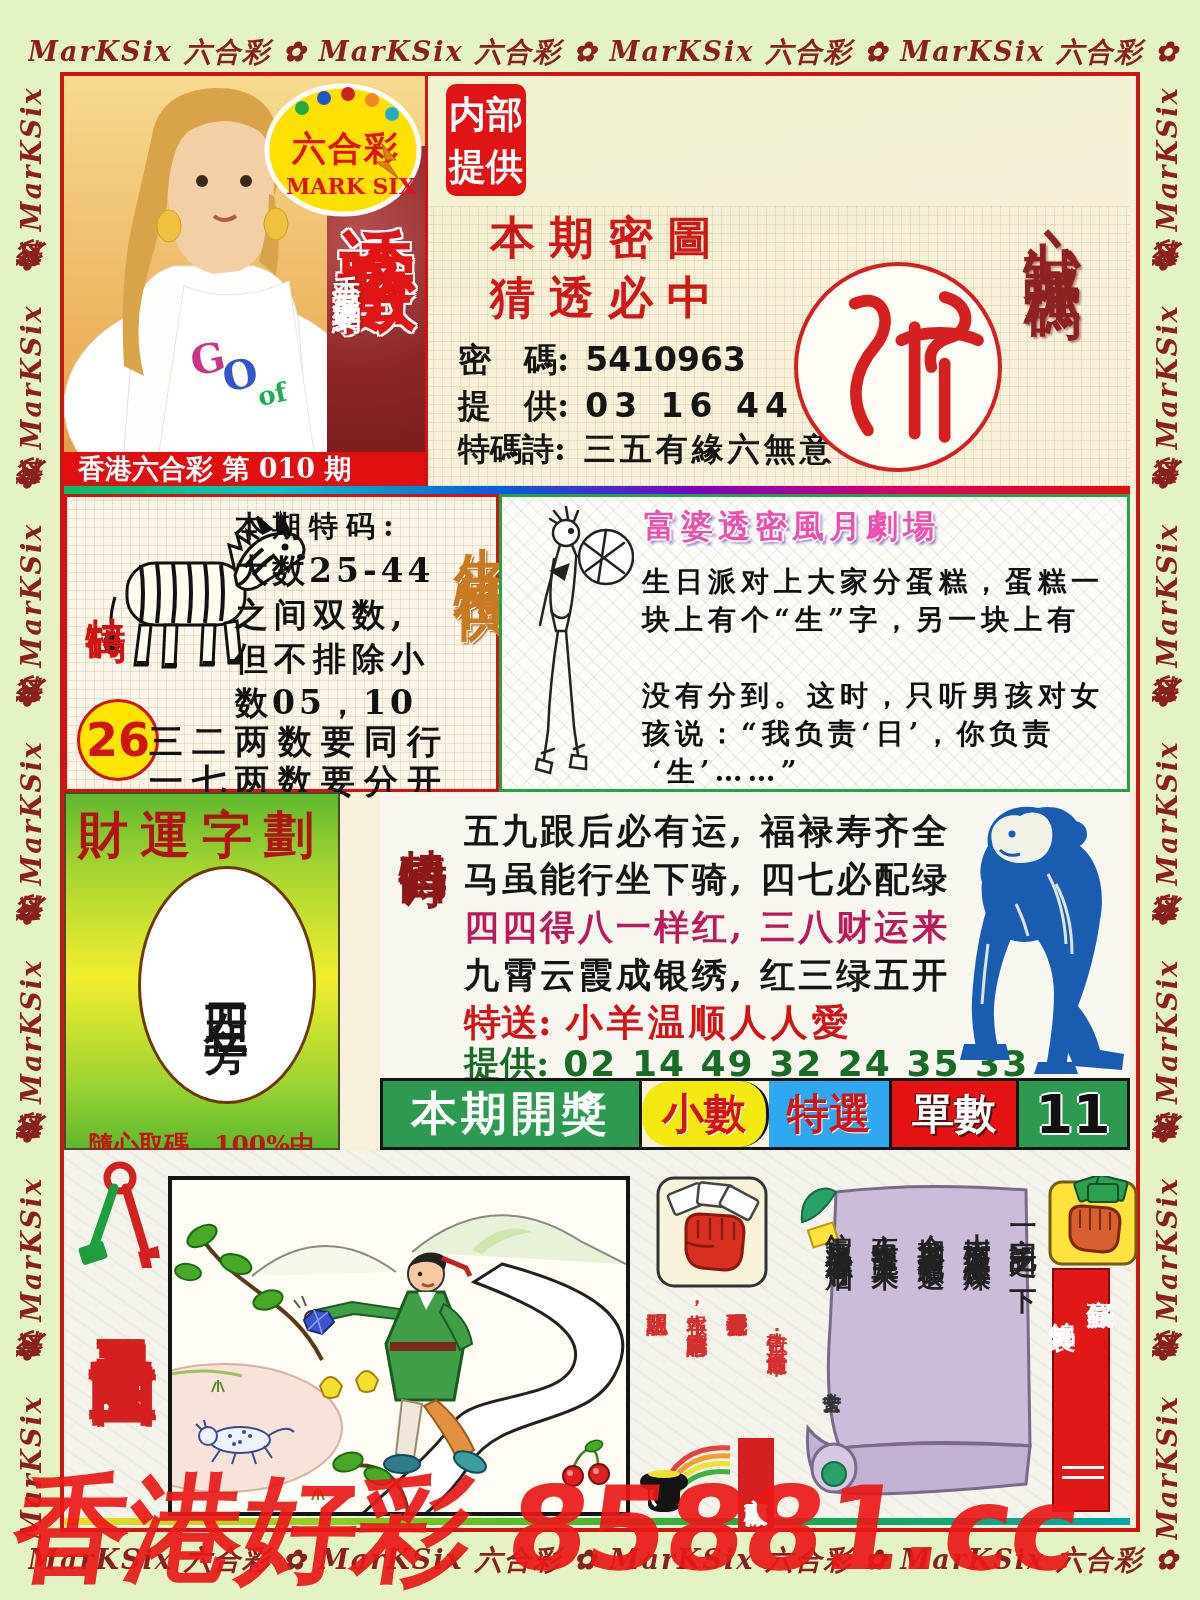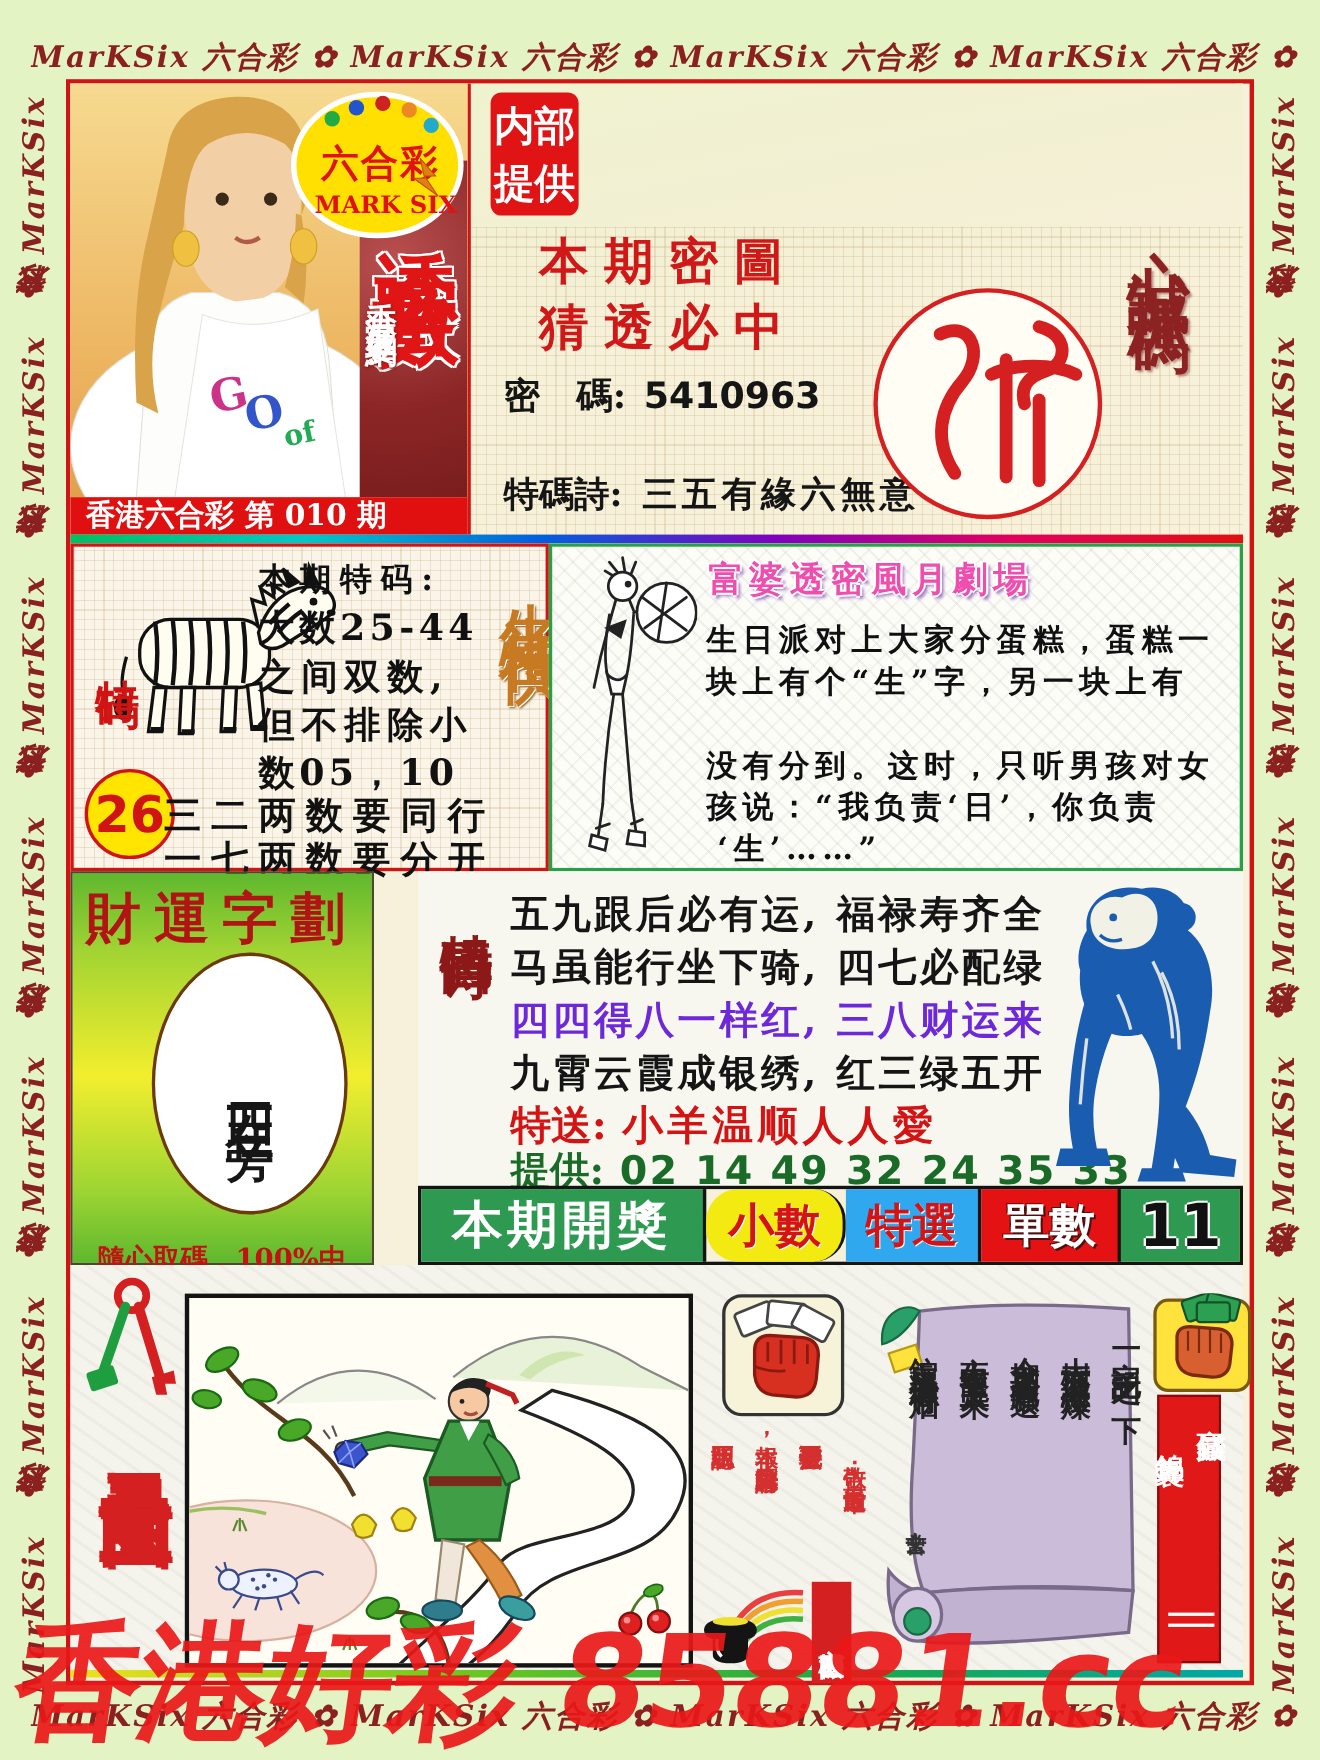--- a/index.html
+++ b/index.html
@@ -94,6 +94,10 @@
       <span>密　碼:</span>
       <span style="margin-left:16px;font-family:'DejaVu Sans','Liberation Sans',sans-serif;">5410963</span>
     </div>
+    <div class="abs rowline" style="left:30px;top:308px;font-size:33px;font-weight:bold;color:#151515;">
+      <span>提　供:</span>
+      <span style="margin-left:16px;font-family:'DejaVu Sans','Liberation Sans',sans-serif;letter-spacing:6px;">03 16 44</span>
+    </div>
     <div class="abs rowline" style="left:30px;top:352px;font-size:32px;font-weight:bold;color:#151515;">
       <span>特碼詩:</span>
       <span style="margin-left:18px;letter-spacing:4px;">三五有緣六無意</span>

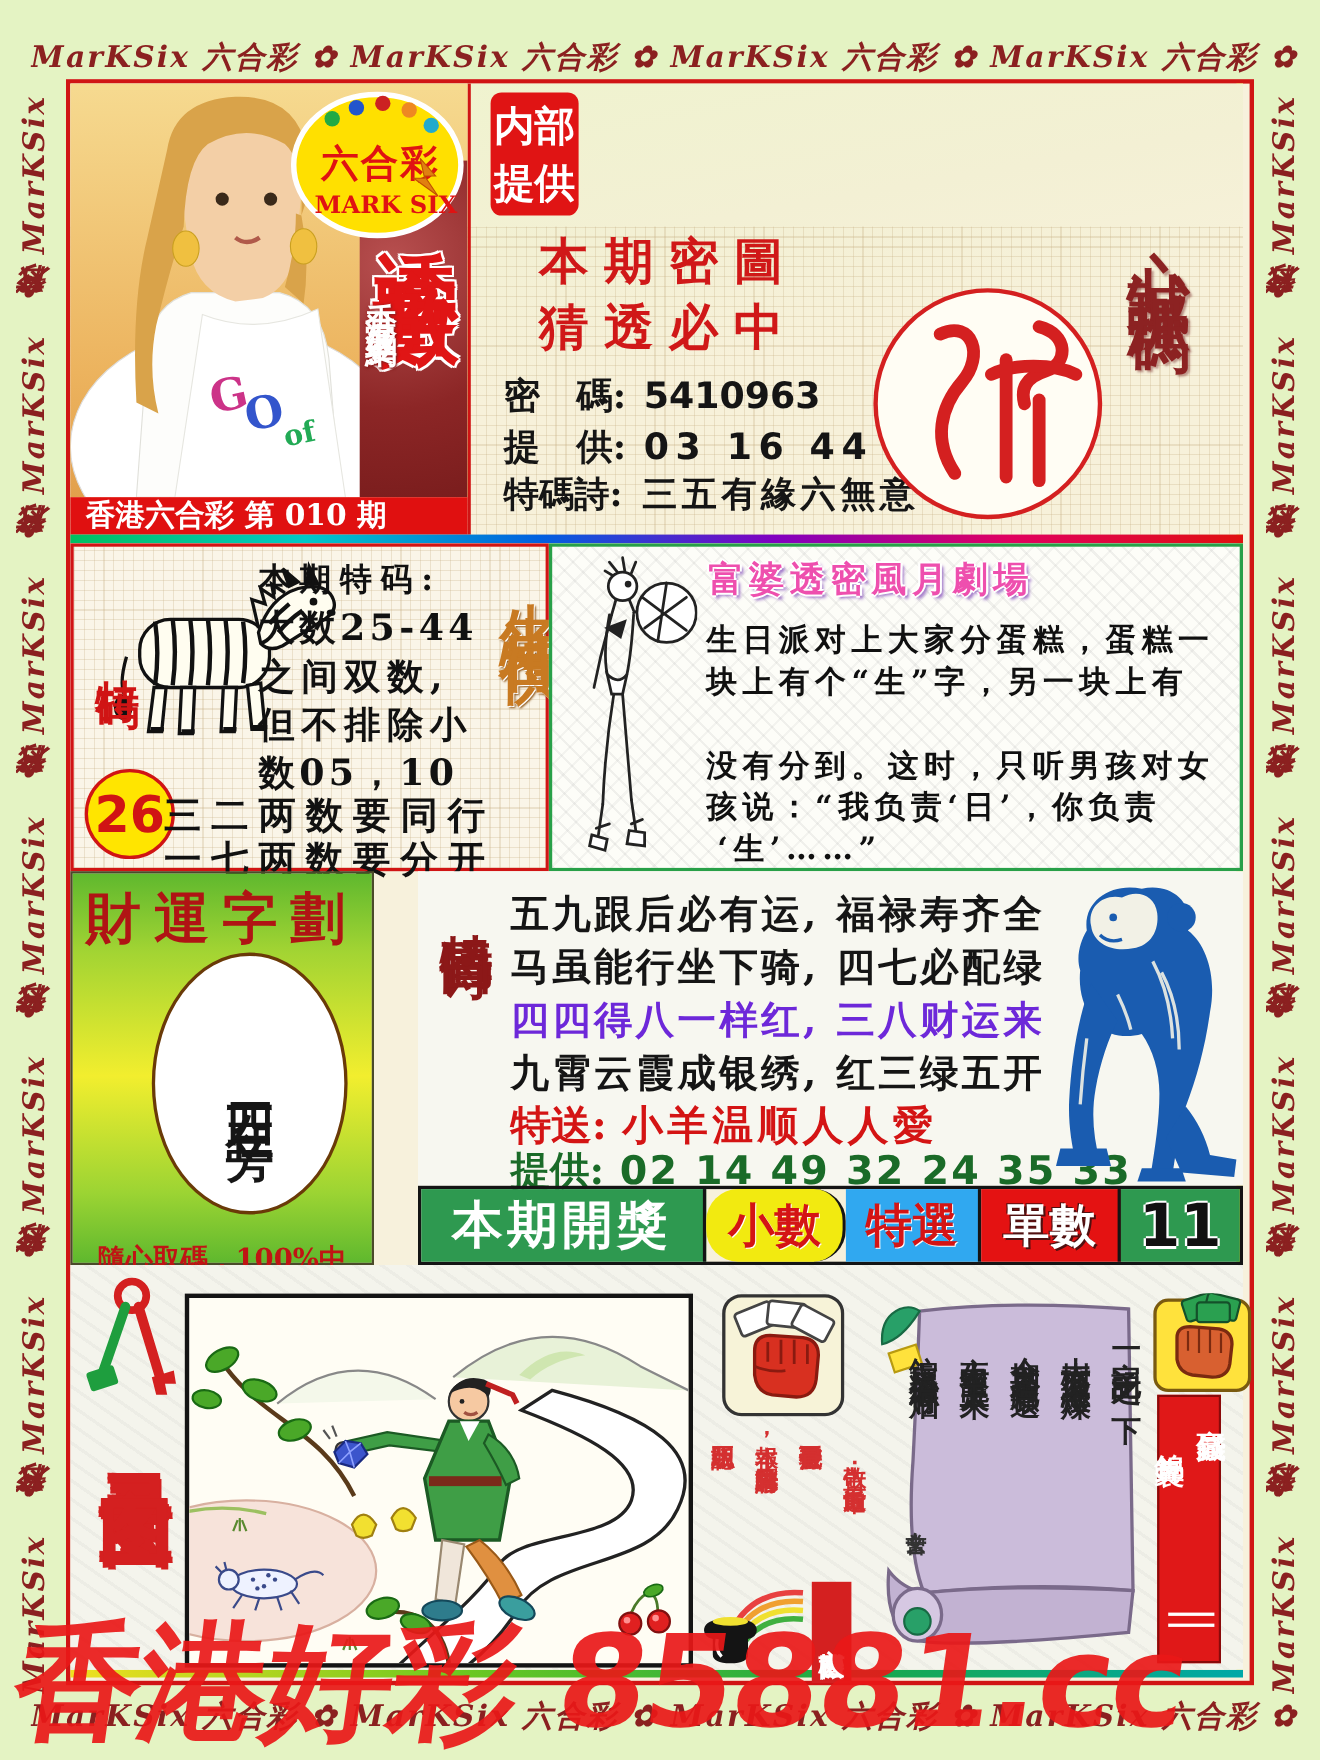--- a/index.html
+++ b/index.html
@@ -208,7 +208,7 @@
   <div class="abs vt" style="left:12px;top:18px;font-size:48px;font-weight:900;color:#8c1818;letter-spacing:6px;">特码诗曰:</div>
   <div class="abs cal" style="left:84px;top:16px;font-size:35px;color:#151515;letter-spacing:3px;">五九跟后必有运, 福禄寿齐全</div>
   <div class="abs cal" style="left:84px;top:64px;font-size:35px;color:#151515;letter-spacing:3px;">马虽能行坐下骑, 四七必配绿</div>
-  <div class="abs cal" style="left:84px;top:112px;font-size:35px;color:#6d28d9;letter-spacing:3px;">四四得八一样红, 三八财运来</div>
+  <div class="abs cal" style="left:84px;top:112px;font-size:35px;color:#be185d;letter-spacing:3px;">四四得八一样红, 三八财运来</div>
   <div class="abs cal" style="left:84px;top:160px;font-size:35px;color:#151515;letter-spacing:3px;">九霄云霞成银绣, 红三绿五开</div>
   <div class="abs rowline" style="left:84px;top:206px;font-size:37px;font-weight:900;color:#d41414;">
     <span>特送:</span>

